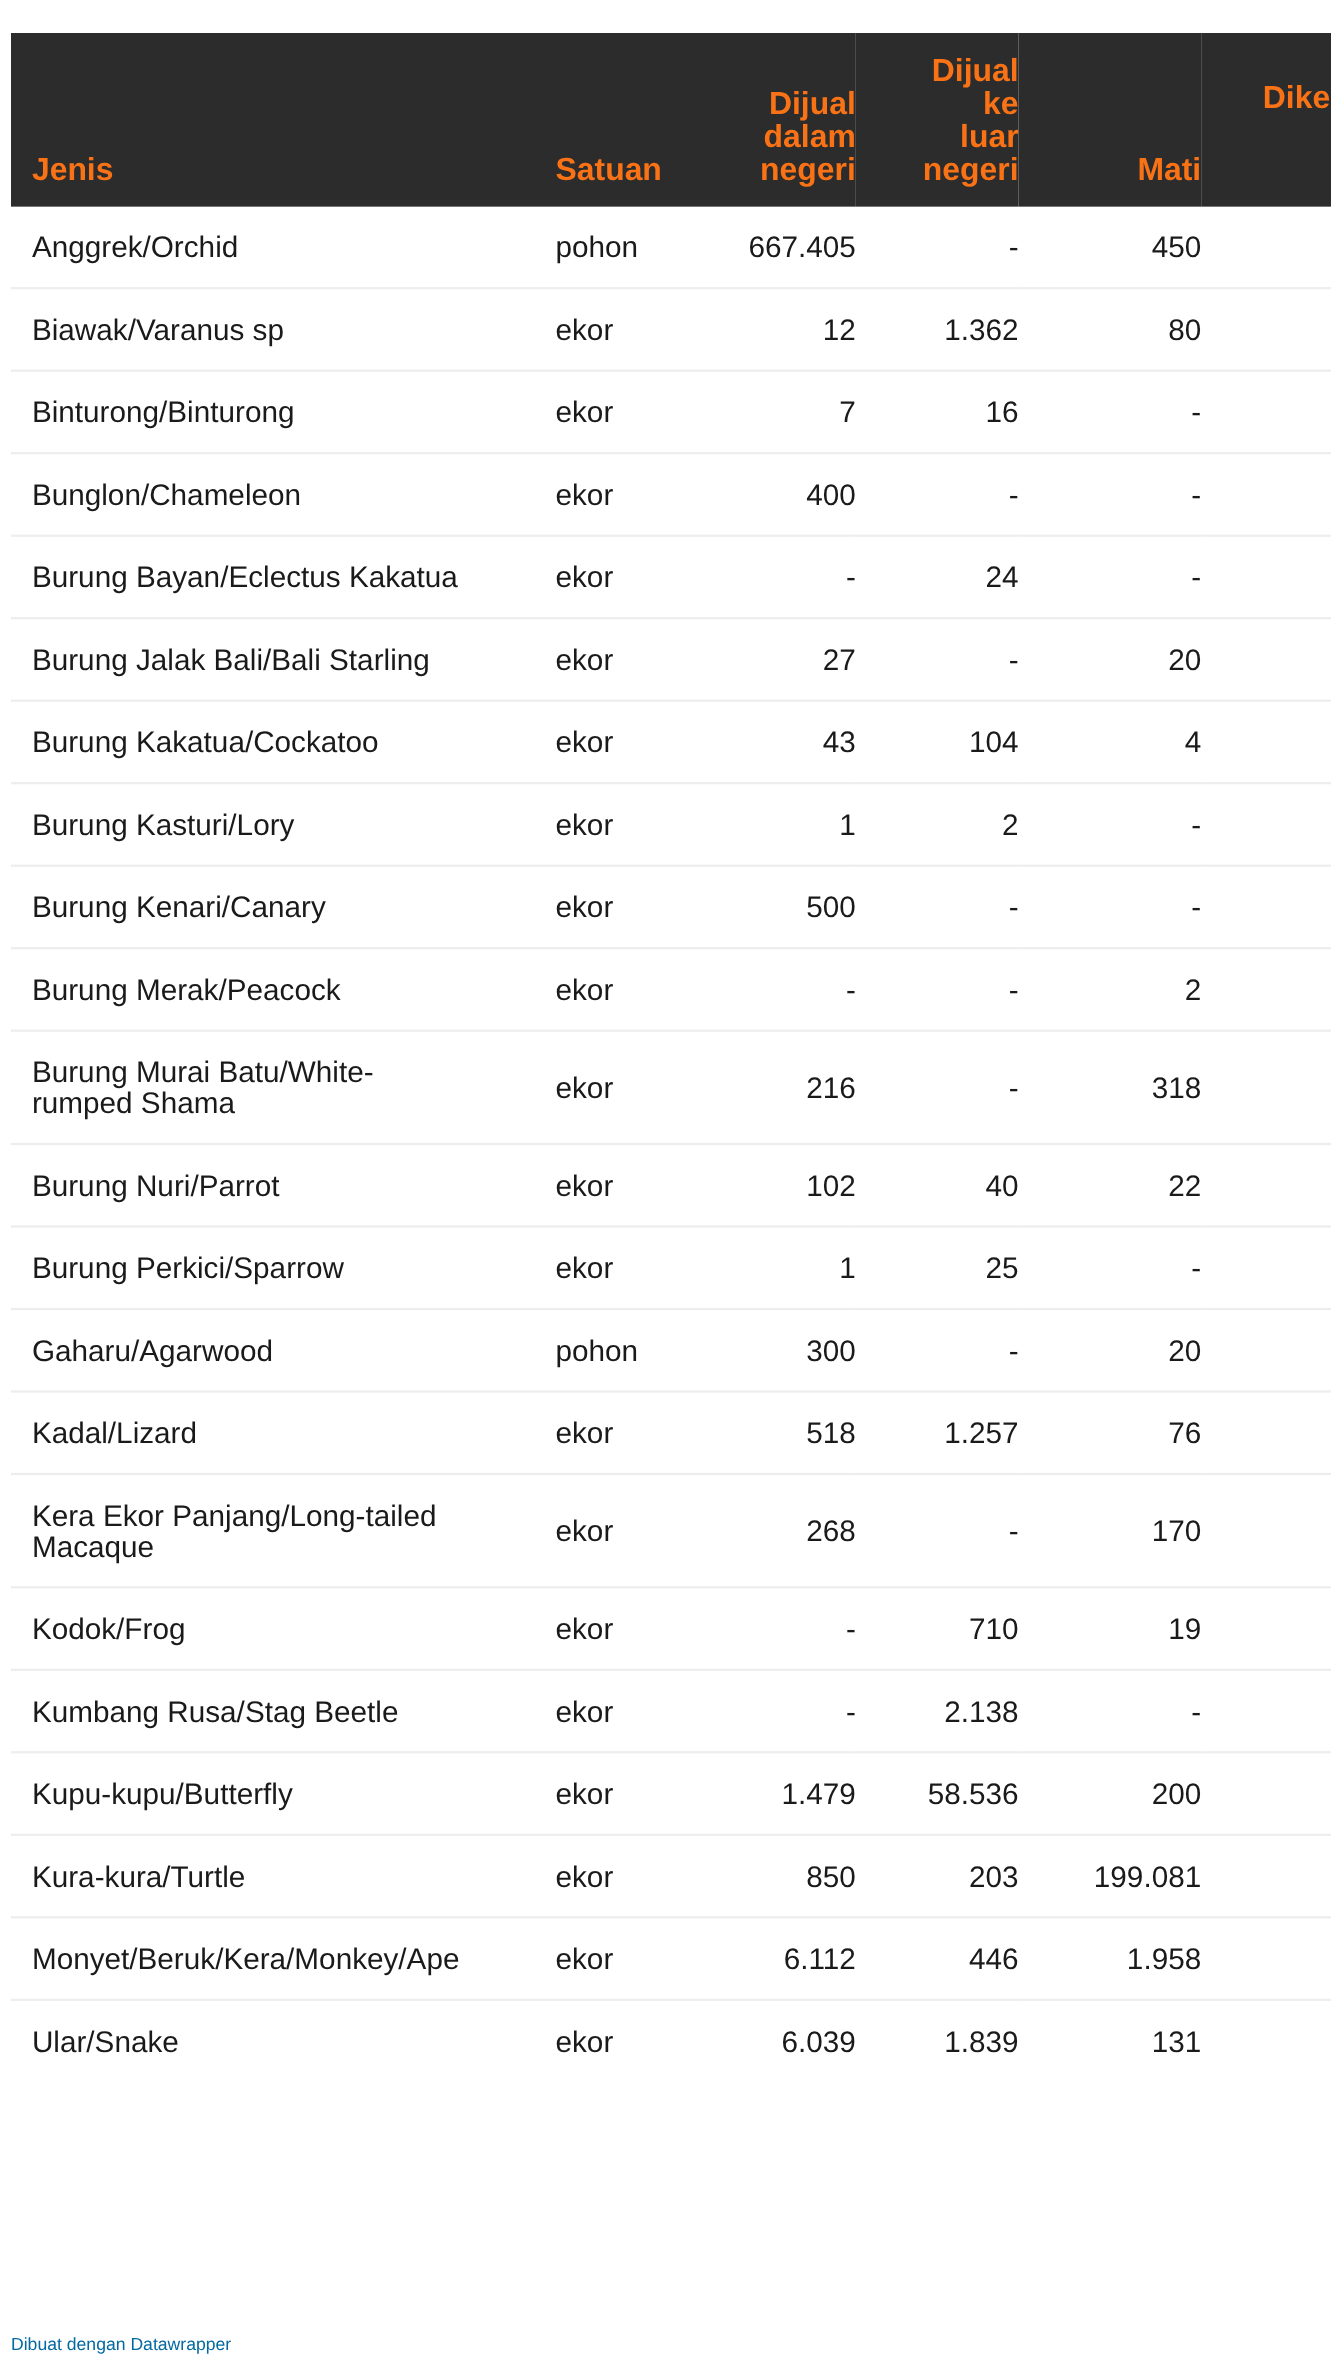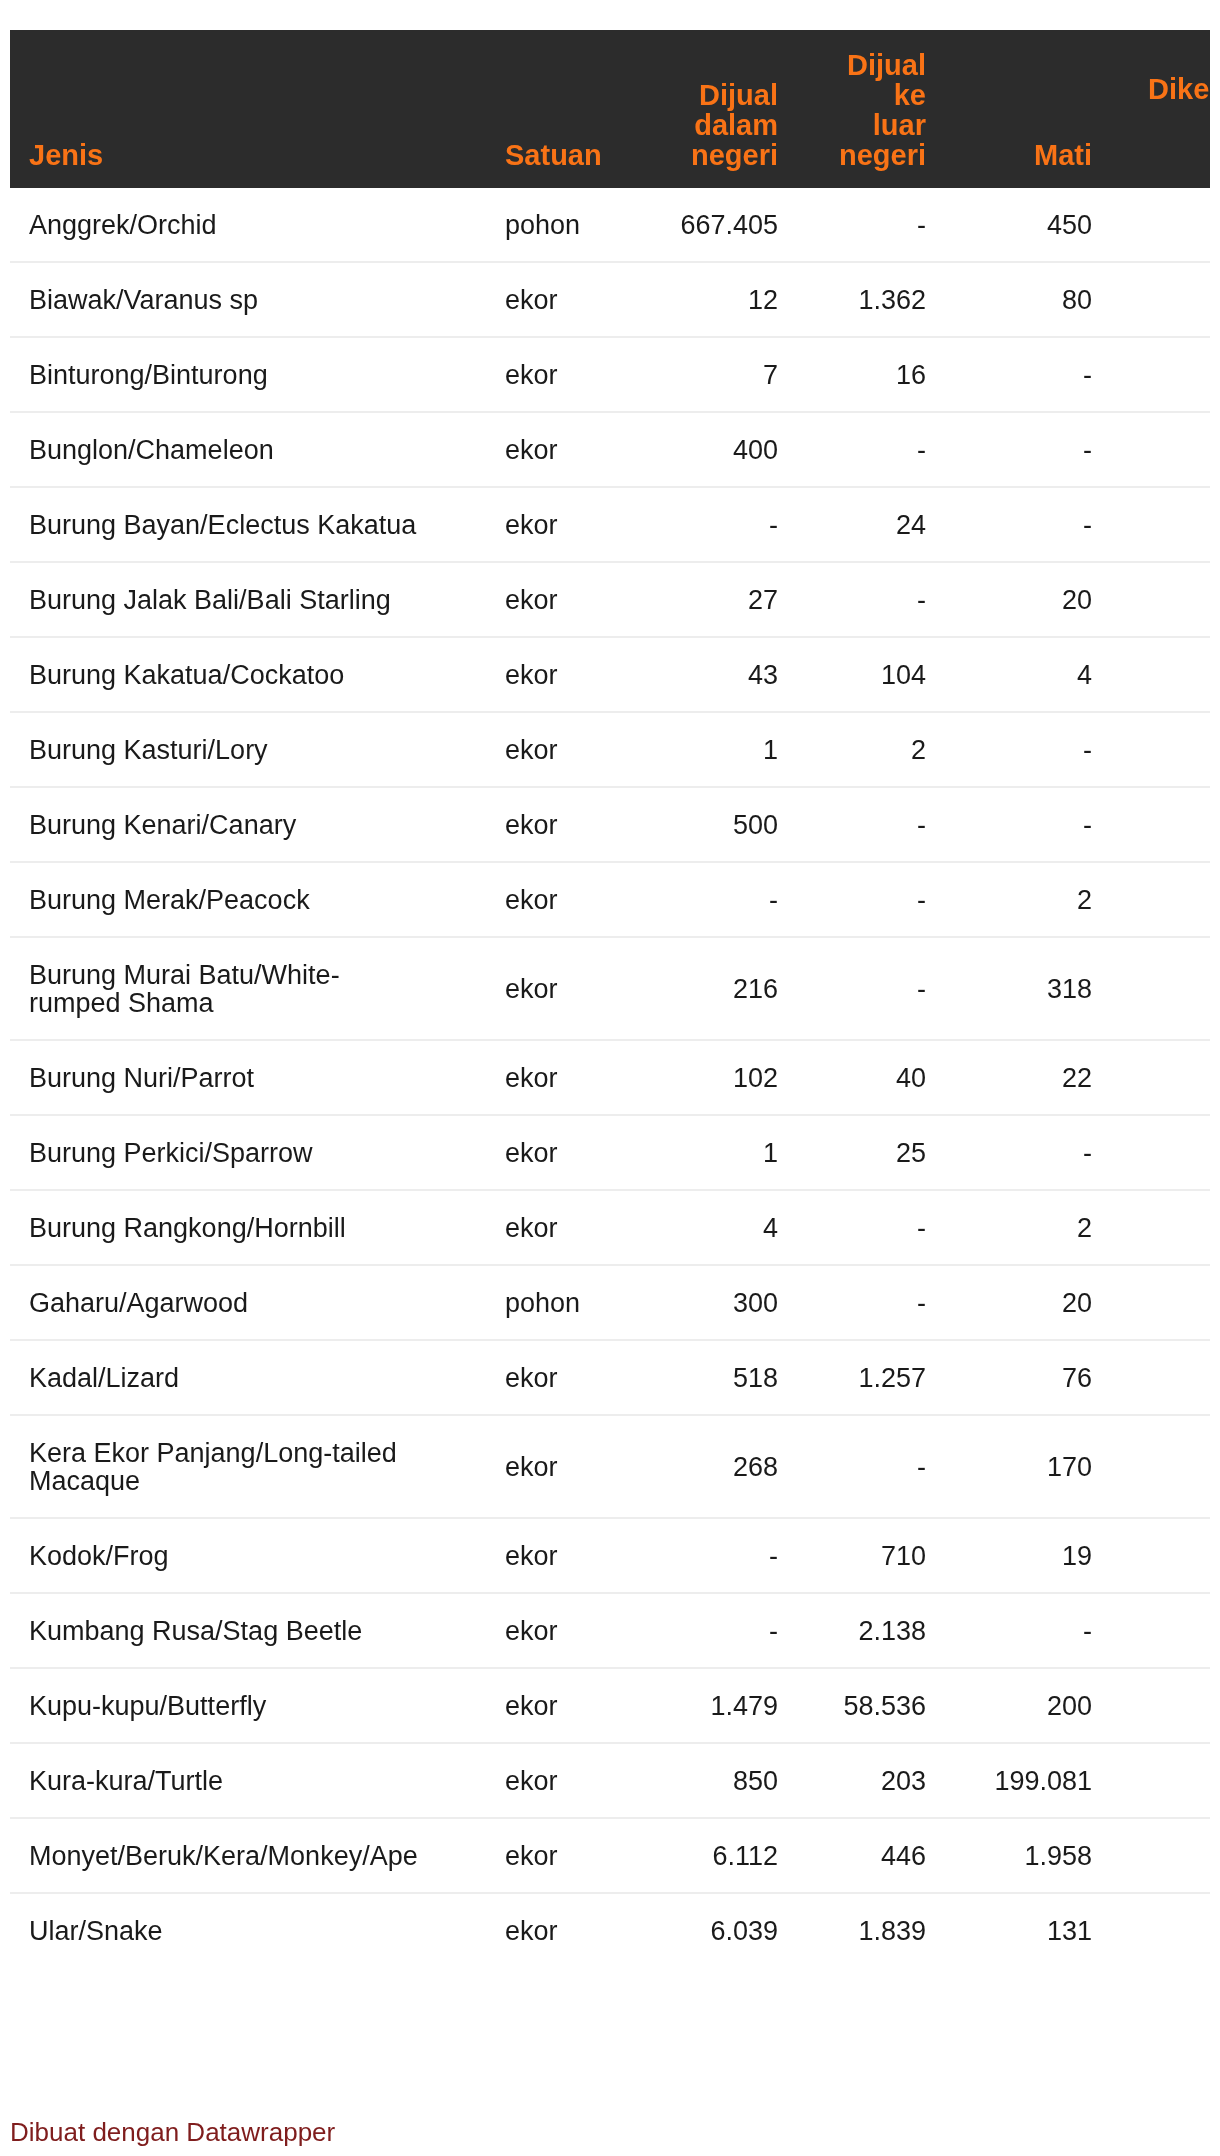--- a/index.html
+++ b/index.html
@@ -177,14 +177,6 @@
     <td></td>
   </tr>
           <tr>
-    <td class="a-left d-jenis">Burung Rangkong/Hornbill</td>
-    <td class="a-left d-satuan">ekor</td>
-    <td>4</td>
-    <td>-</td>
-    <td>2</td>
-    <td></td>
-  </tr>
-          <tr>
     <td class="a-left d-jenis">Gaharu/Agarwood</td>
     <td class="a-left d-satuan">pohon</td>
     <td>300</td>

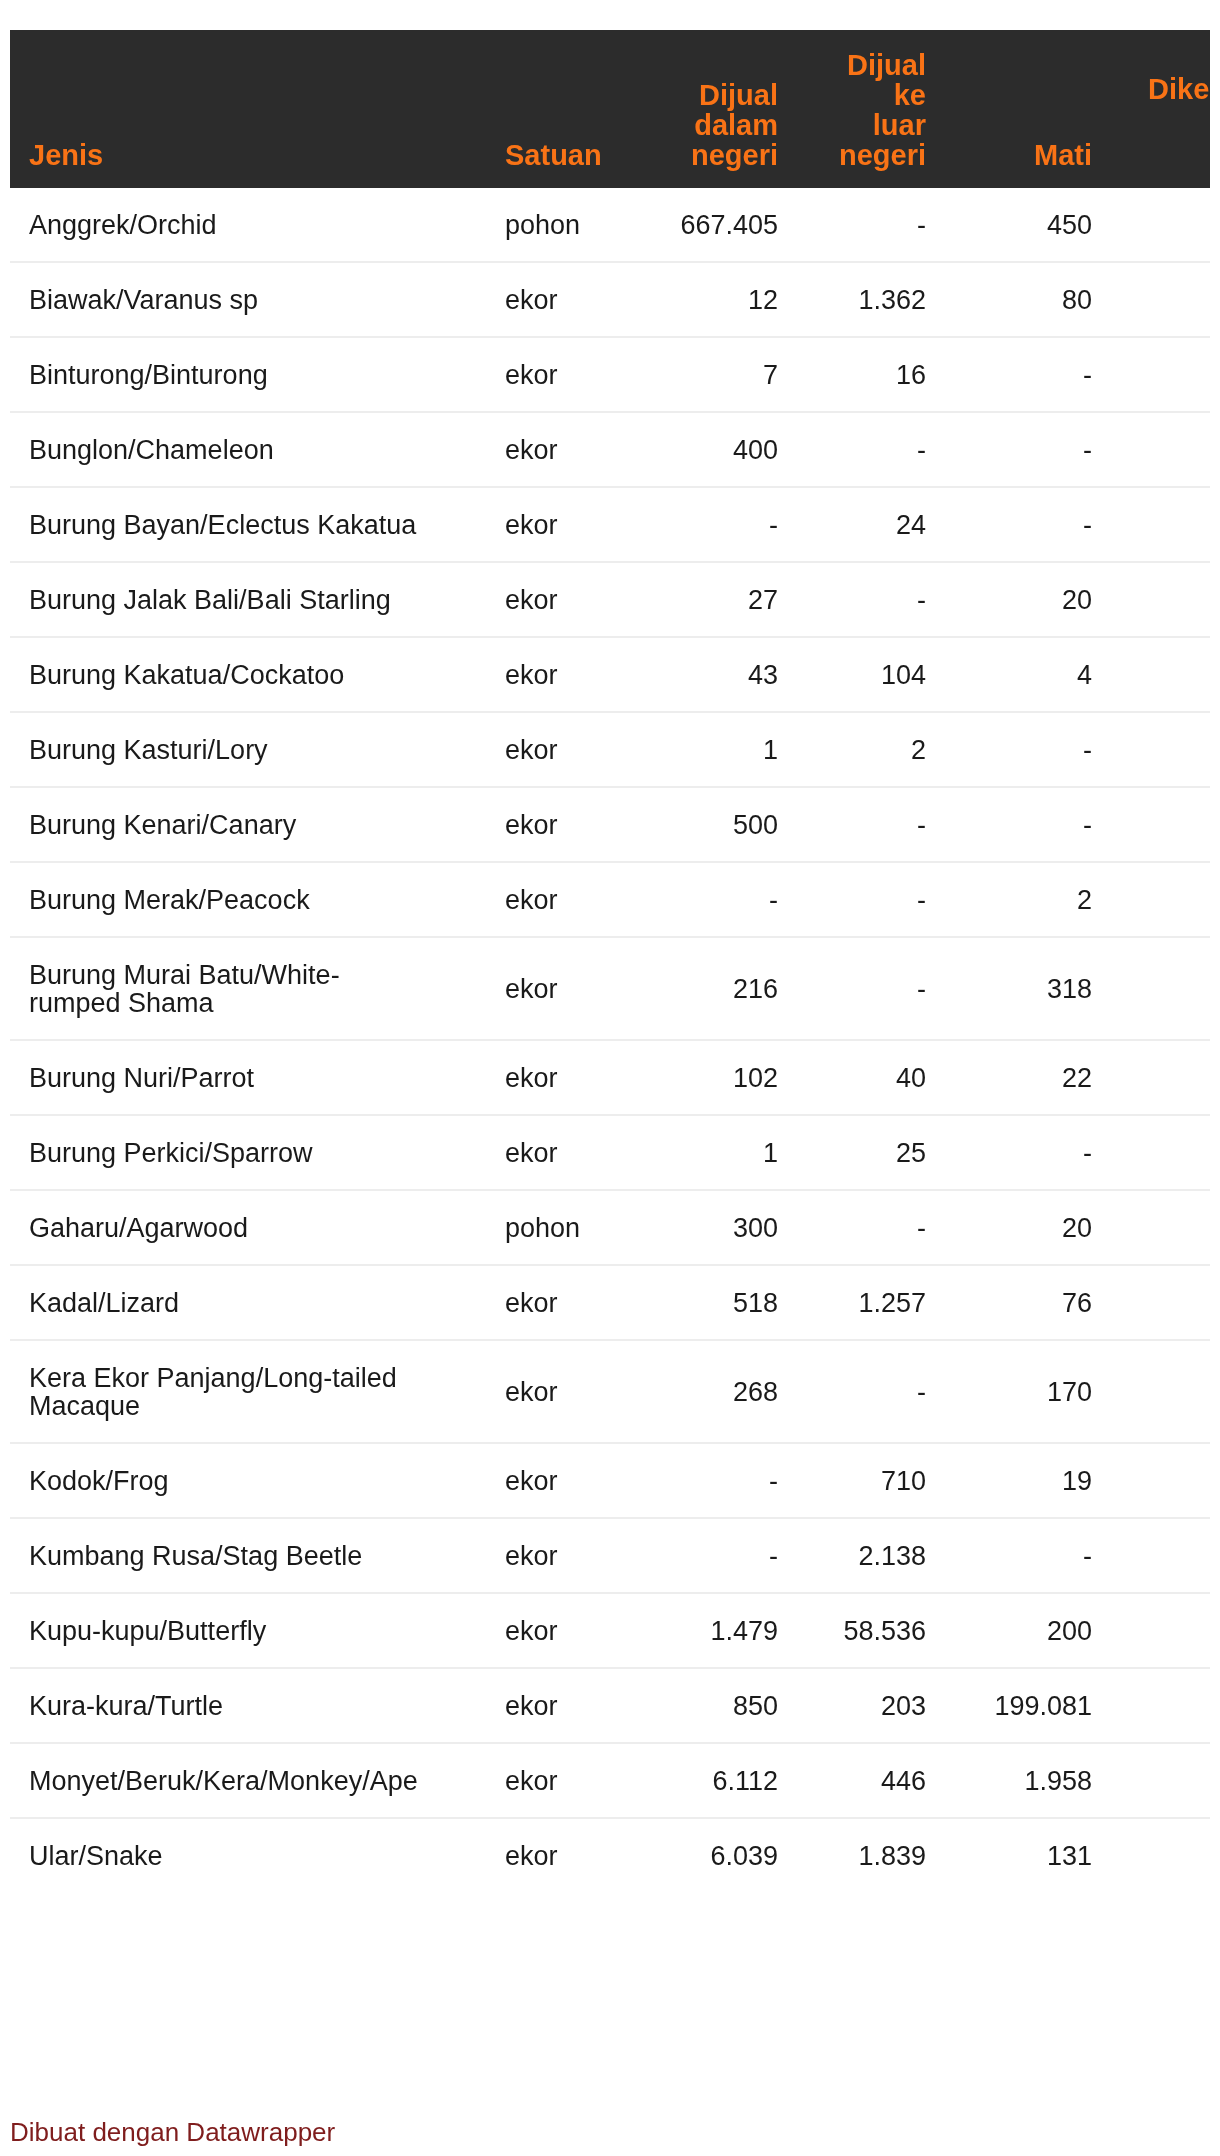--- a/index.html
+++ b/index.html
@@ -35,8 +35,8 @@
   tbody tr:last-child td { border-bottom:none; }
 
   .footer {
-    position:absolute; left:10px; top:2118px; font-size:26px; line-height:28px;
-    color:#7f1d1d;
+    position:absolute; left:10px; top:2118px; font-size:16px; line-height:28px;
+    color:#0369a1;
   }
 </style>
 </head>

